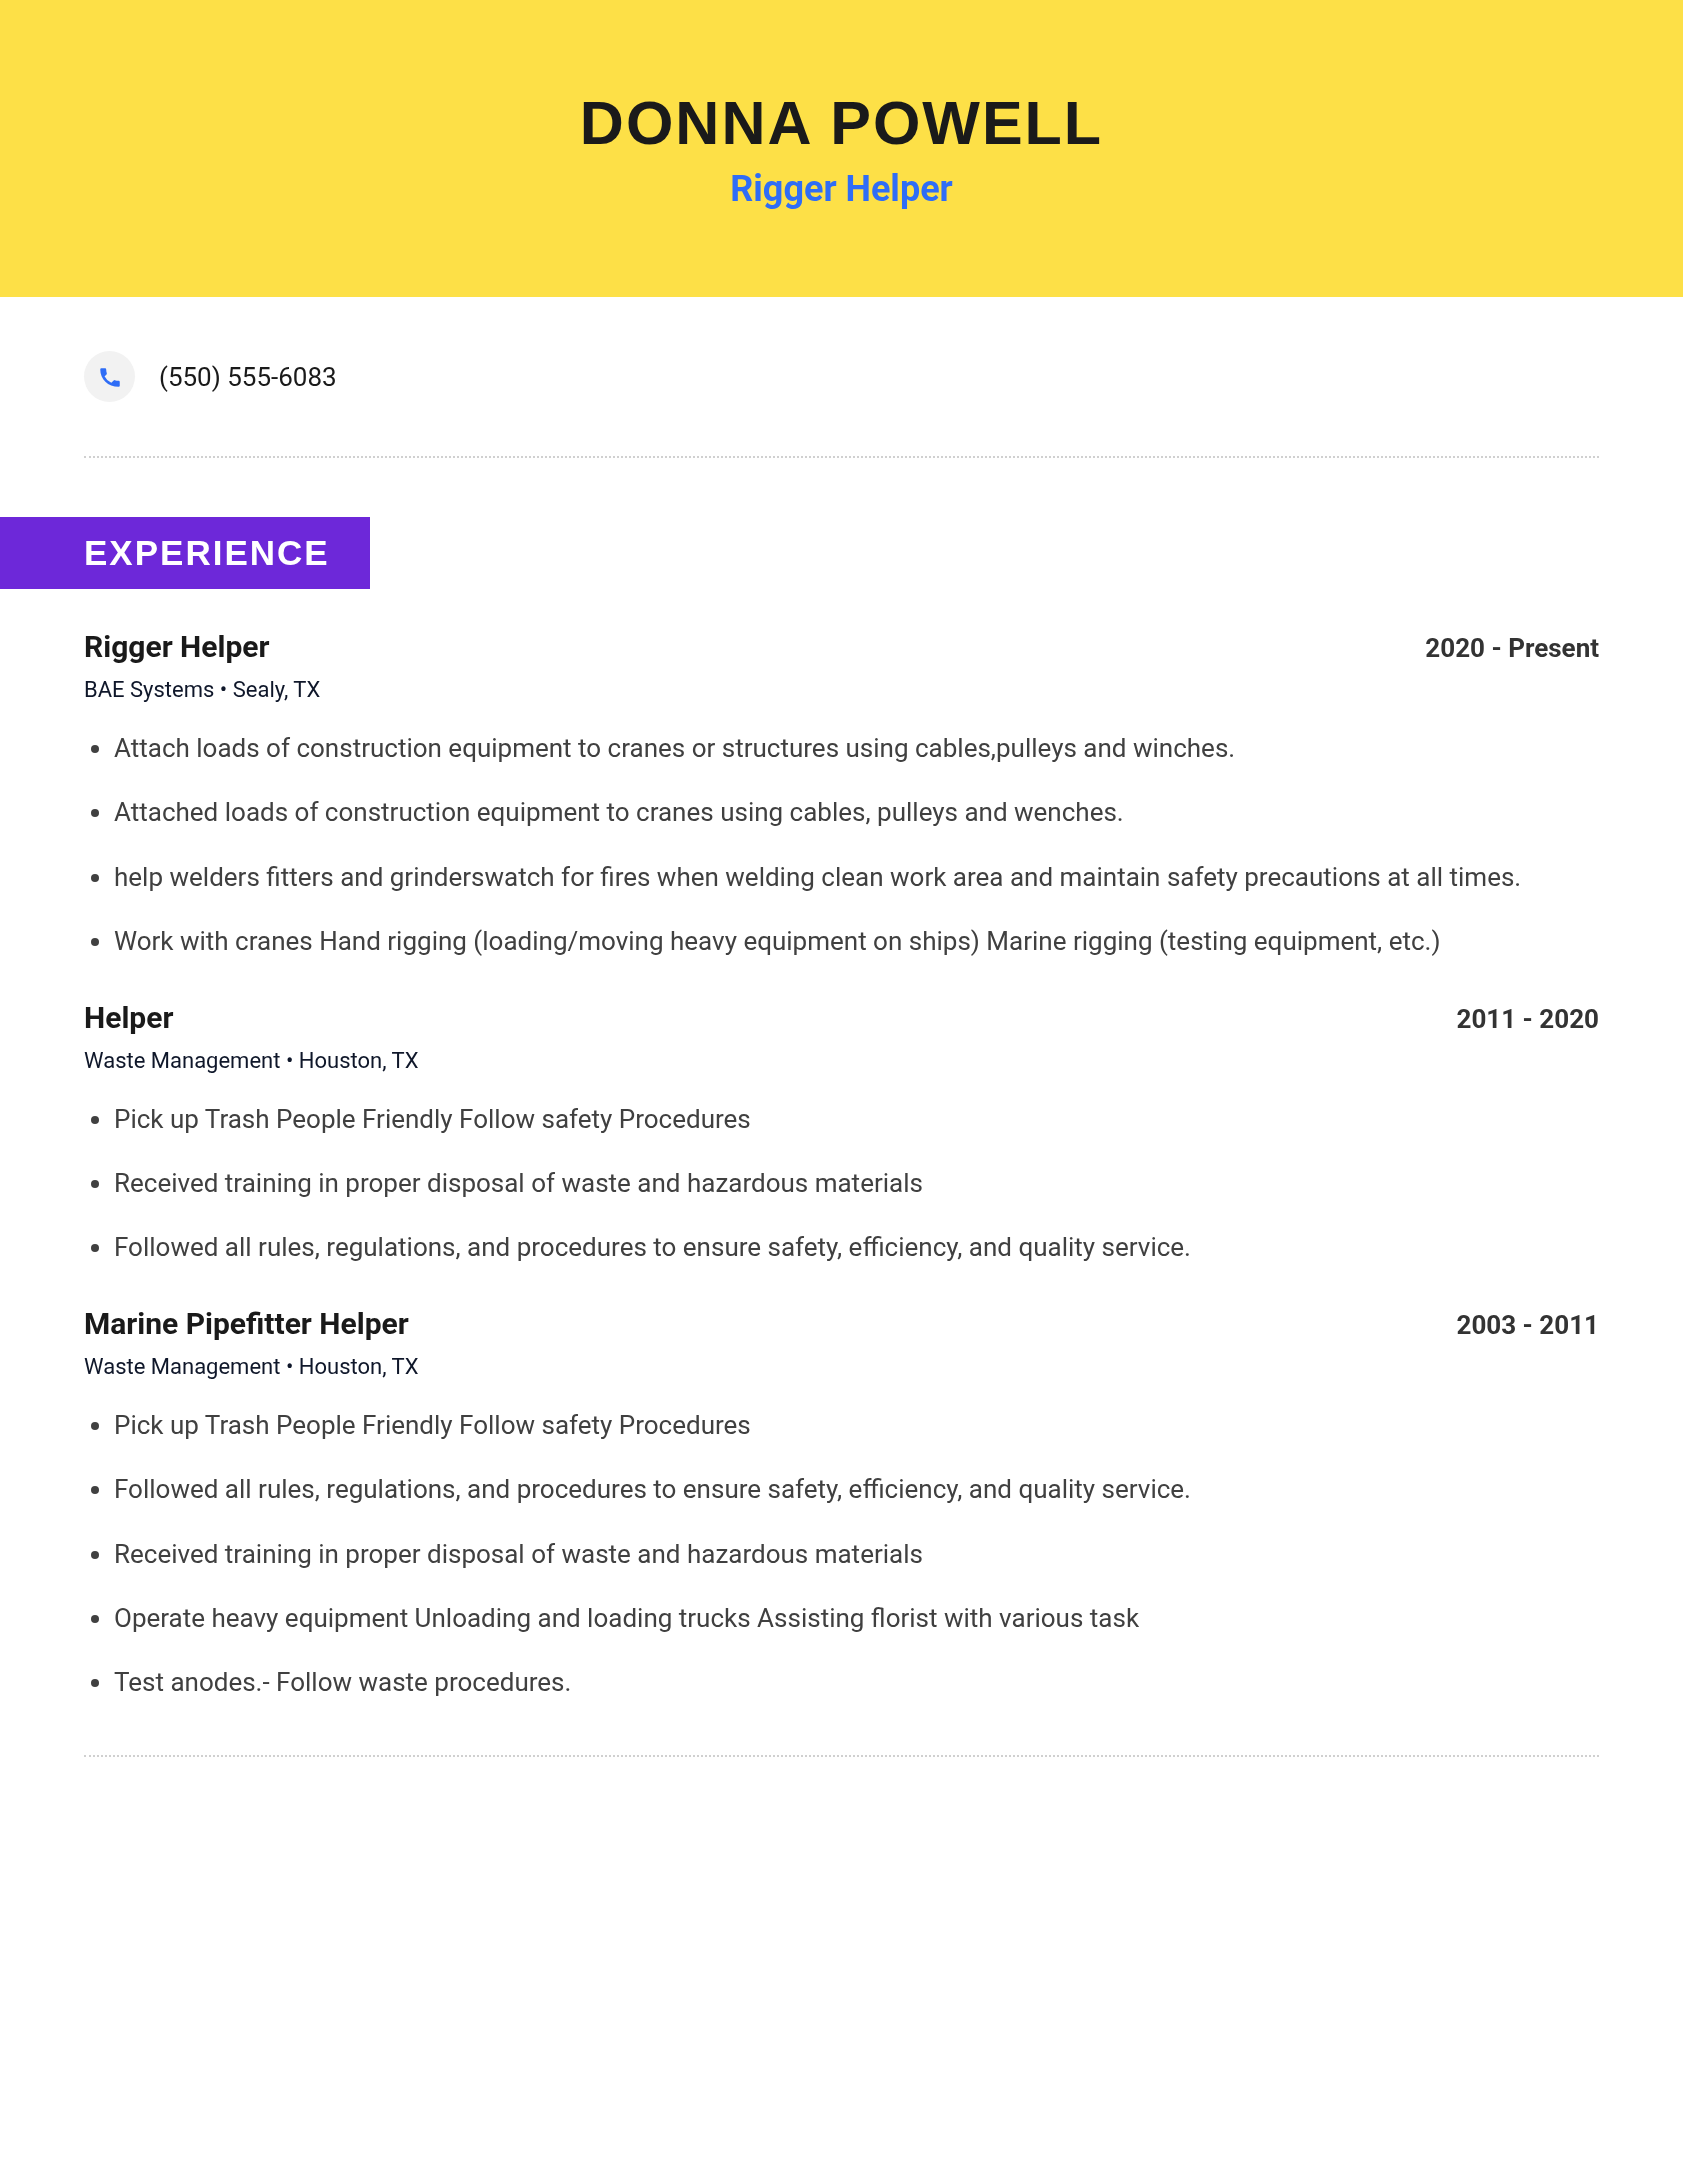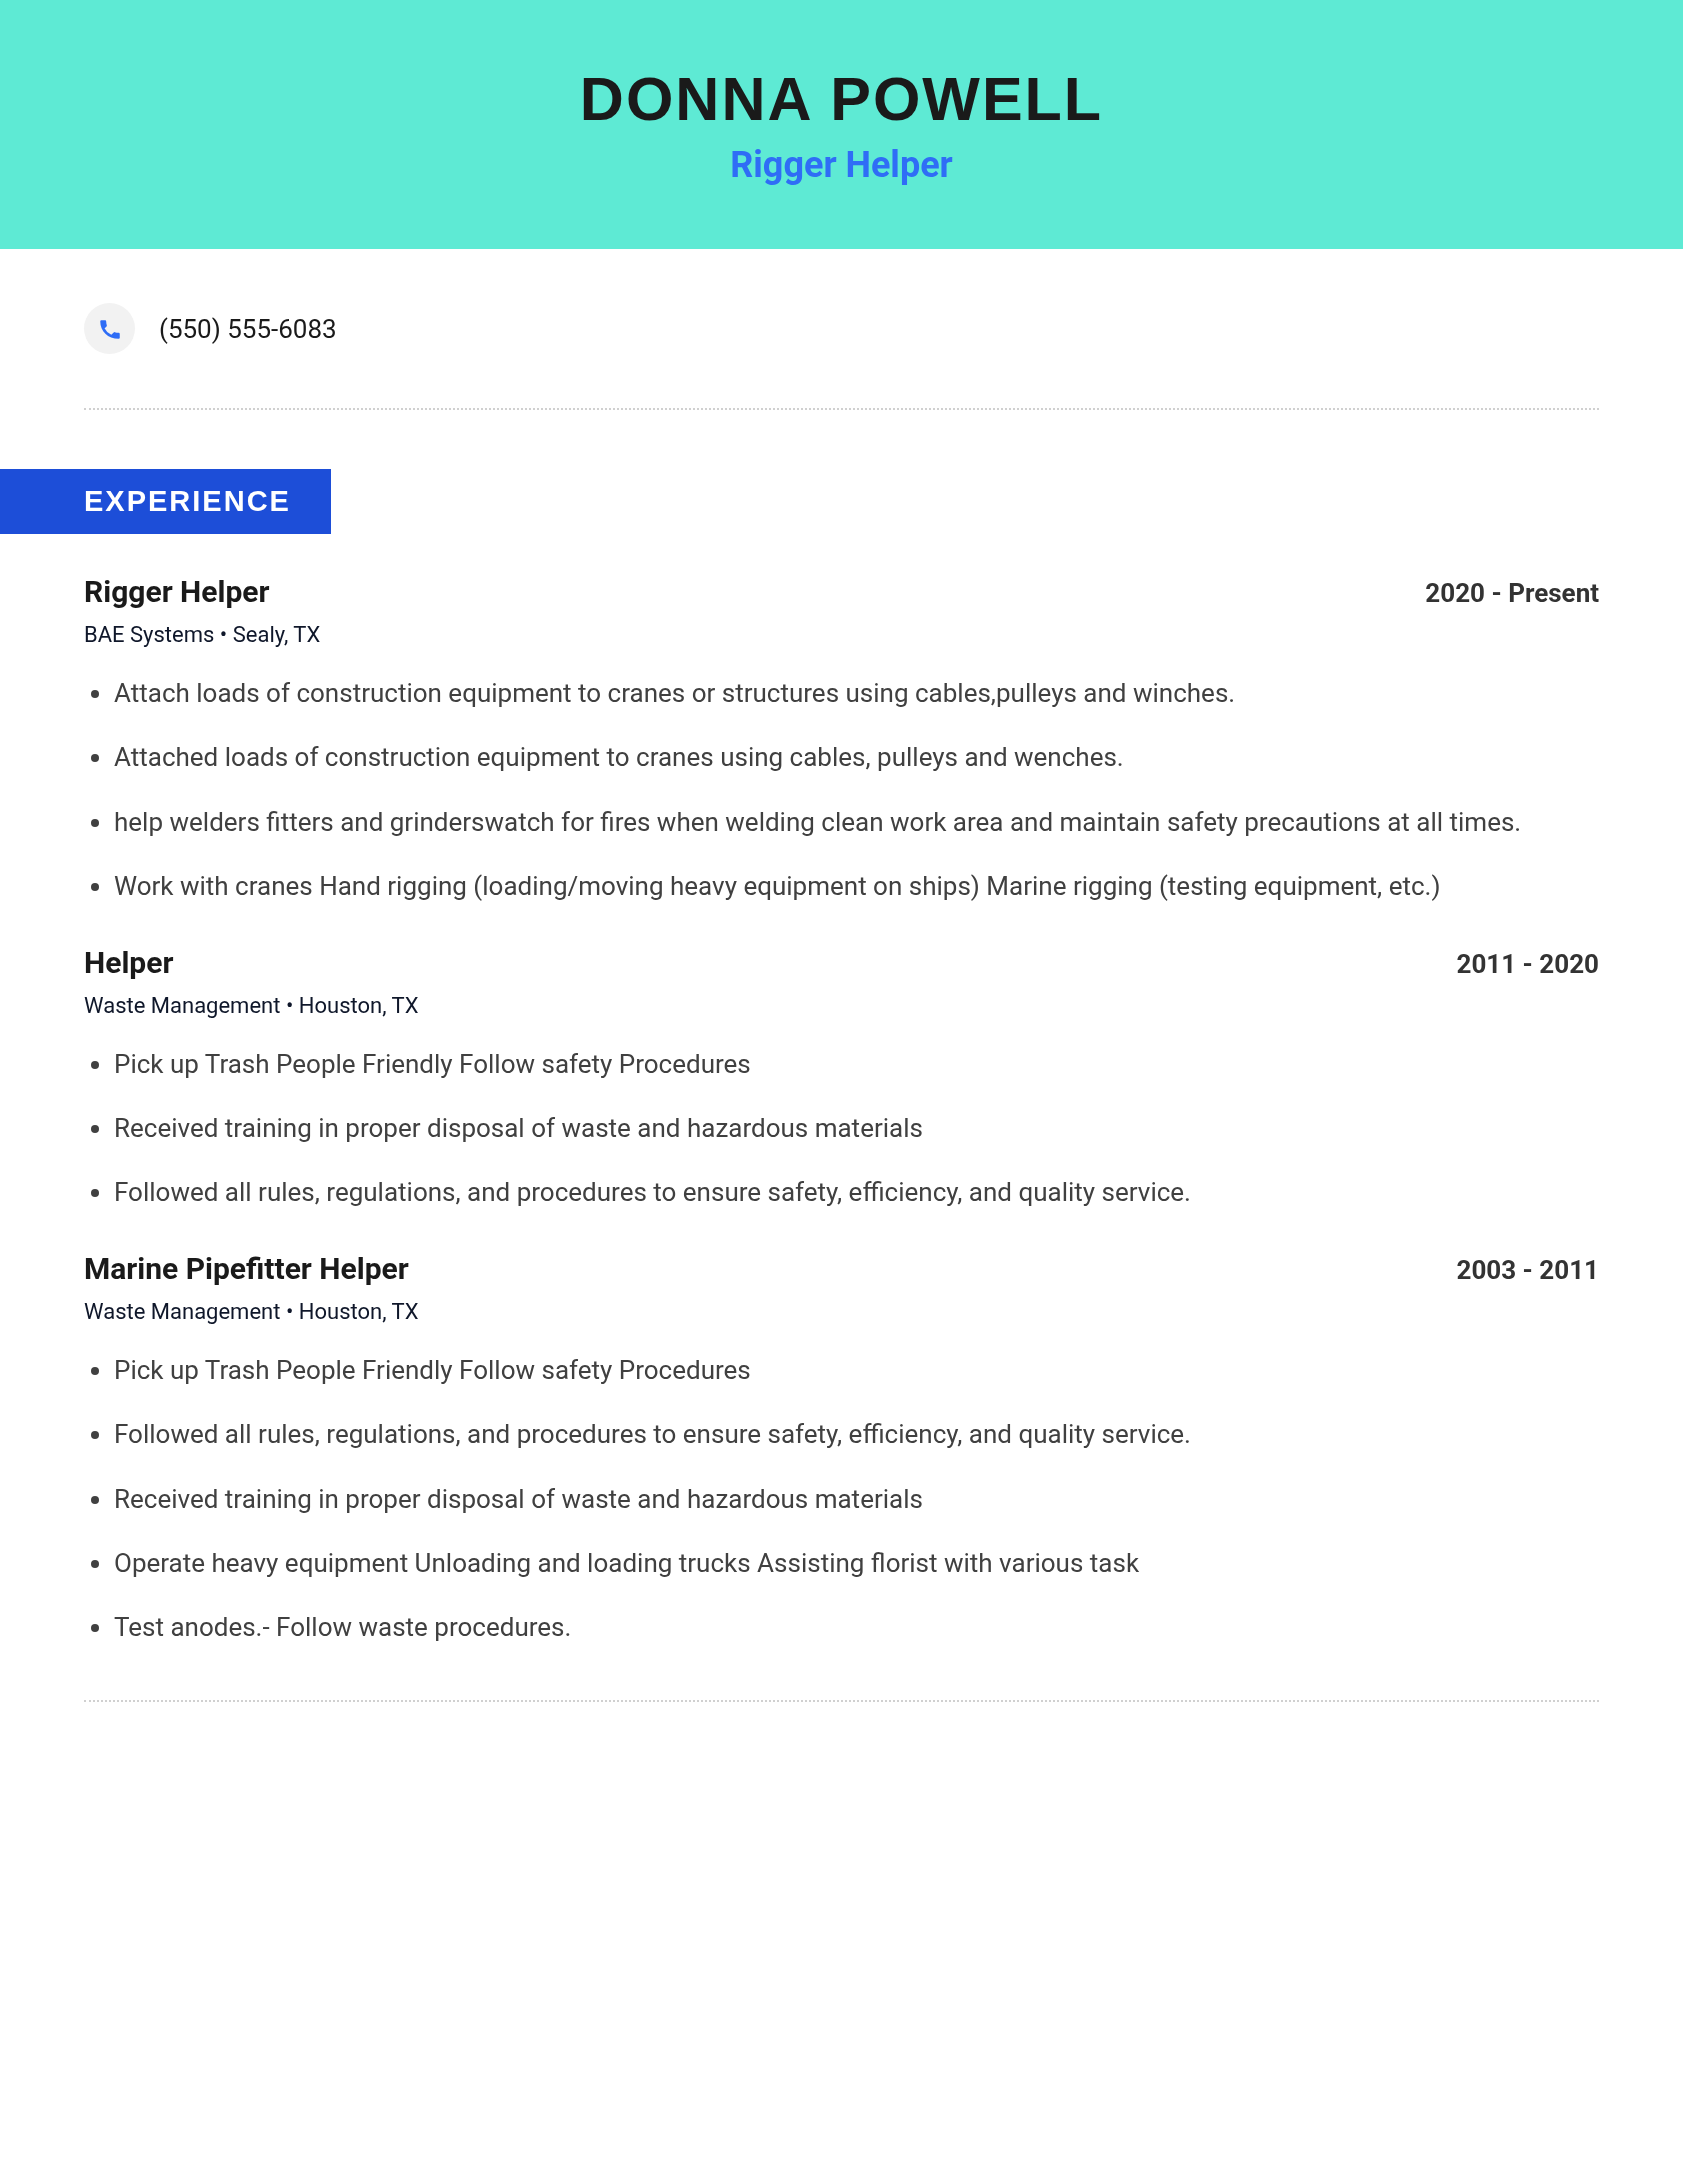--- a/index.html
+++ b/index.html
@@ -10,8 +10,8 @@
     background: #fff;
   }
   .header {
-    background: #5eead4;
-    height: 249px;
+    background: #fde047;
+    height: 297px;
     display: flex;
     flex-direction: column;
     align-items: center;

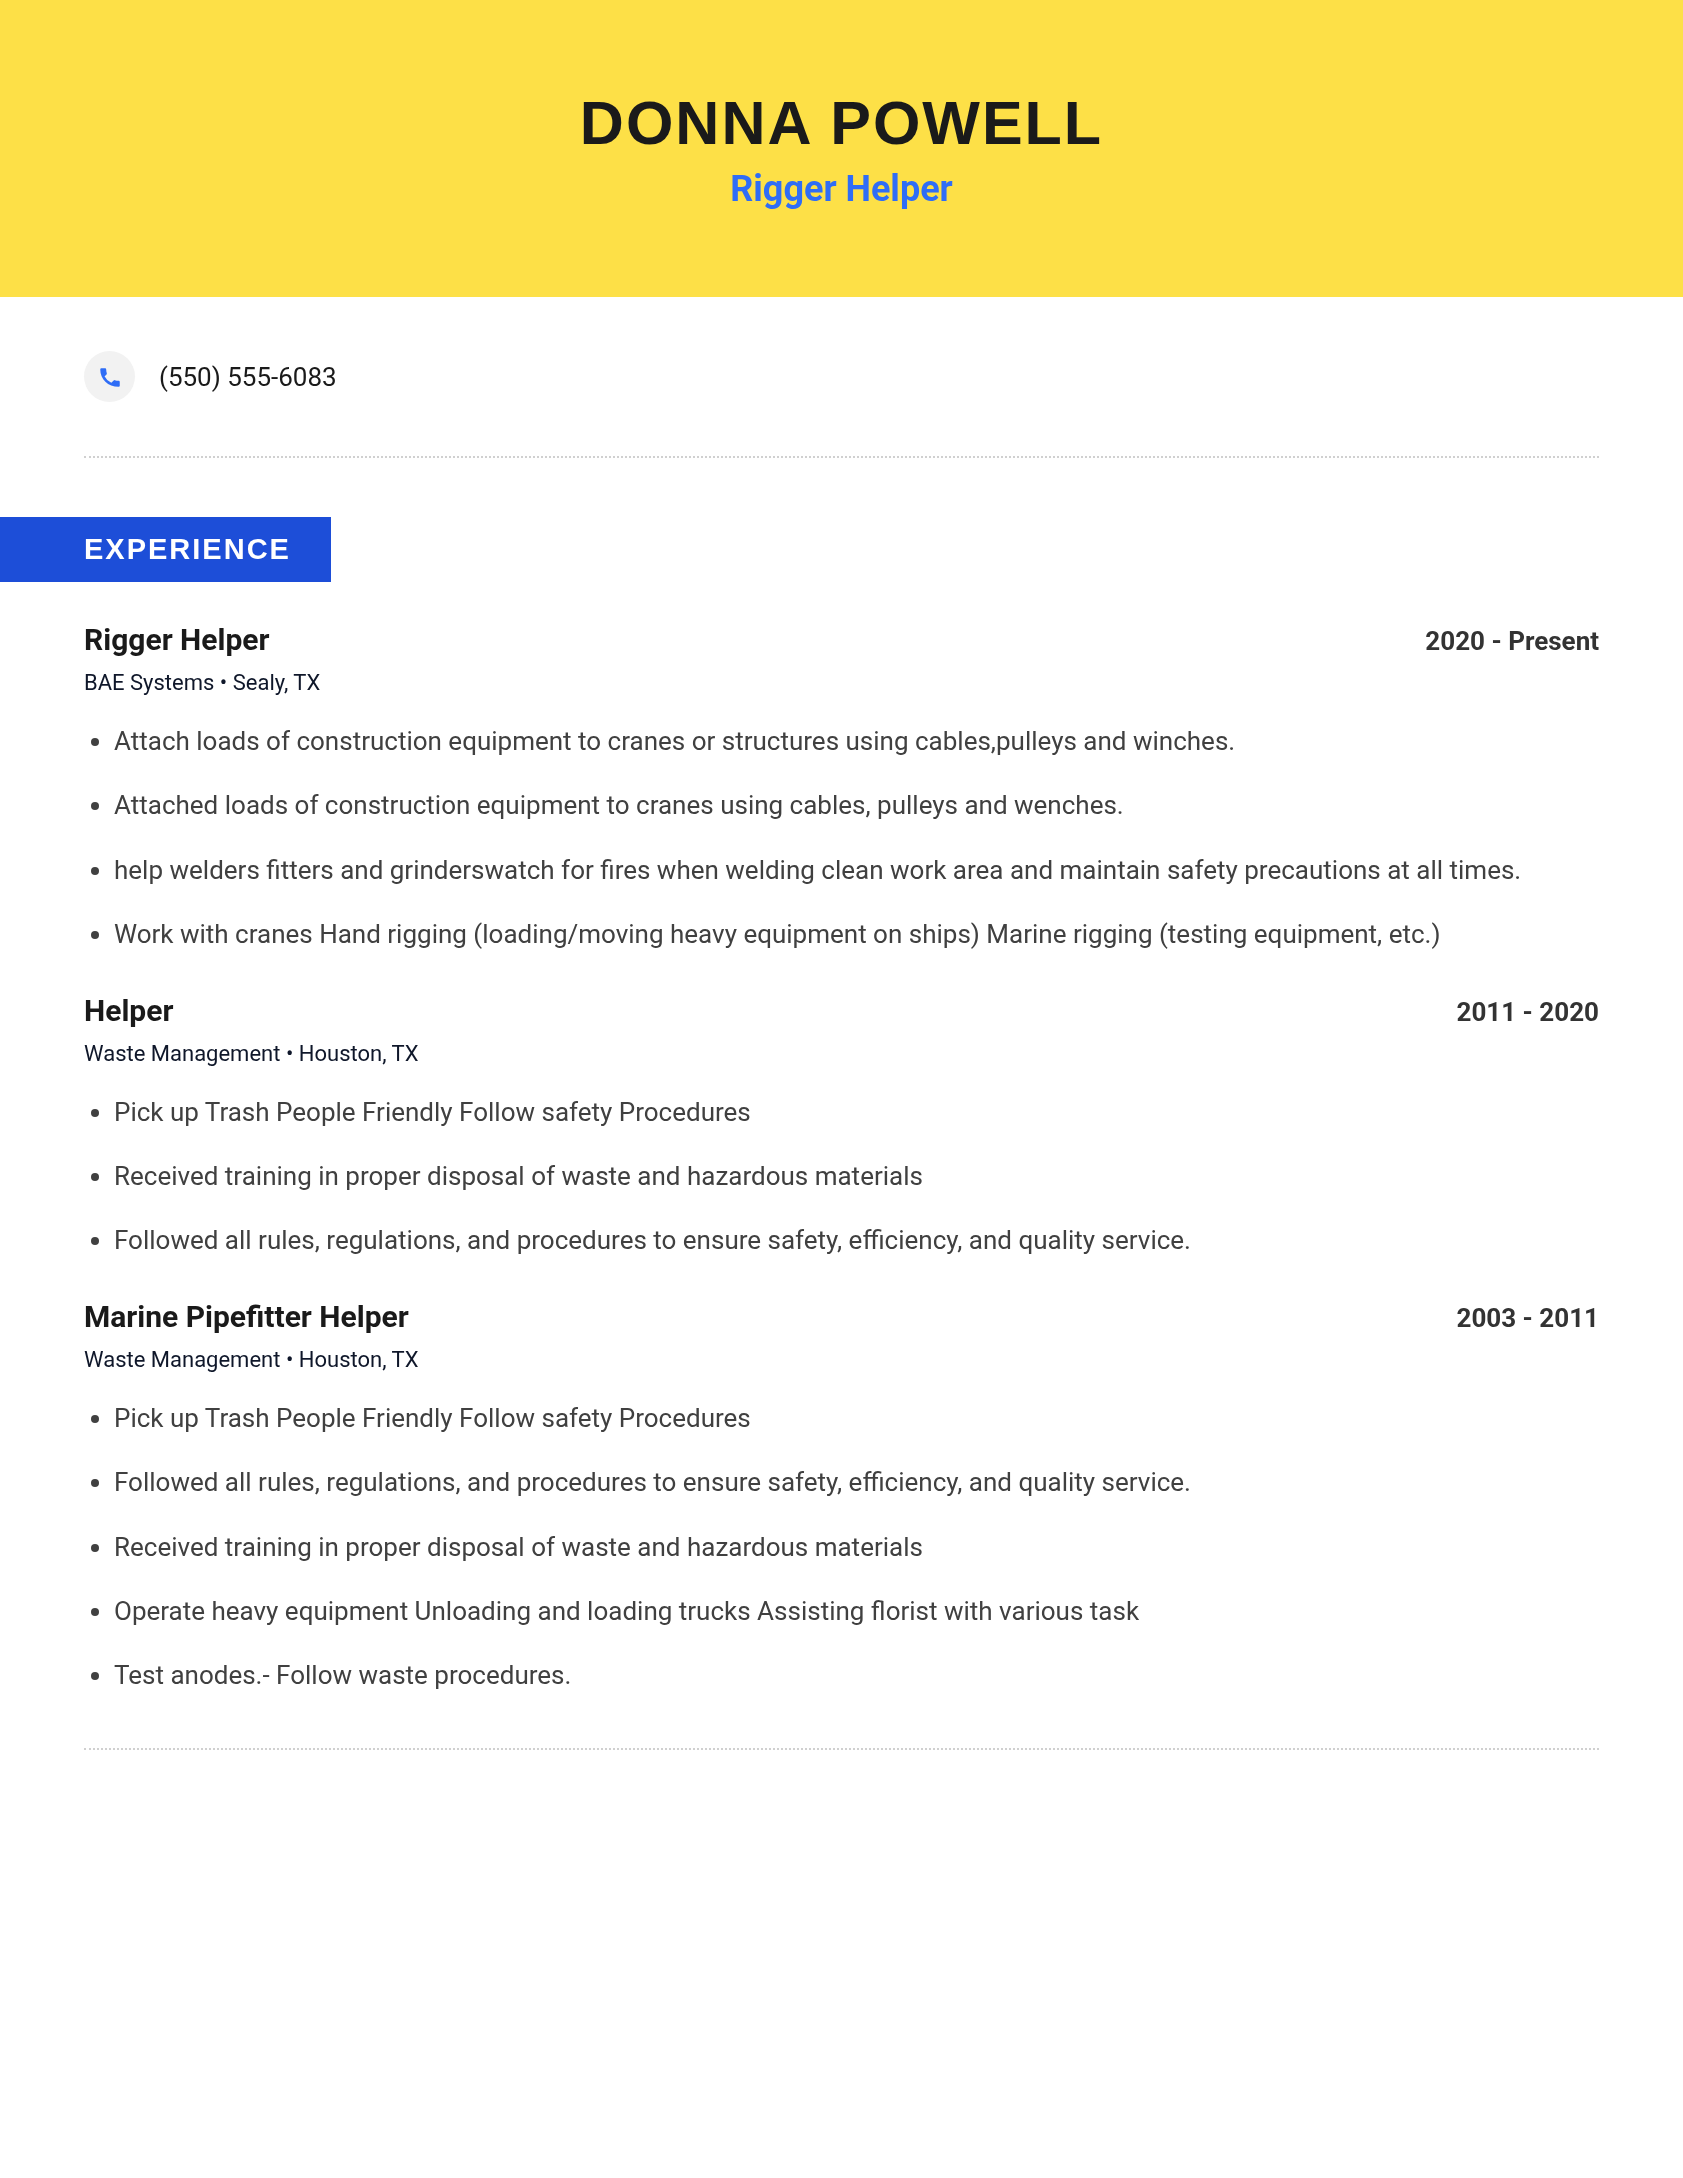--- a/index.html
+++ b/index.html
@@ -65,9 +65,9 @@
   }
   .section-tag {
     display: inline-block;
-    background: #1d4ed8;
+    background: #6d28d9;
     color: #fff;
-    font-size: 29px;
+    font-size: 35px;
     font-weight: 800;
     letter-spacing: 2px;
     padding: 16px 40px 16px 84px;

